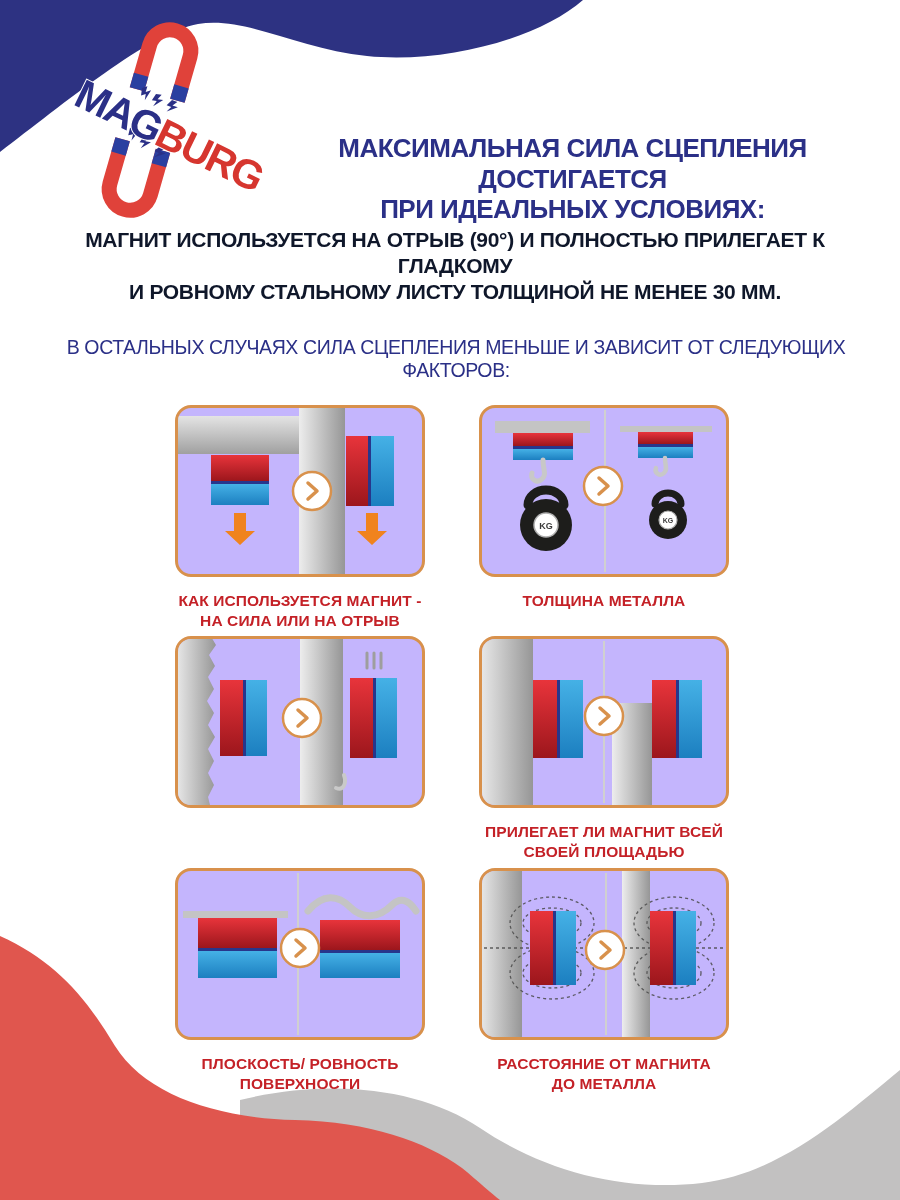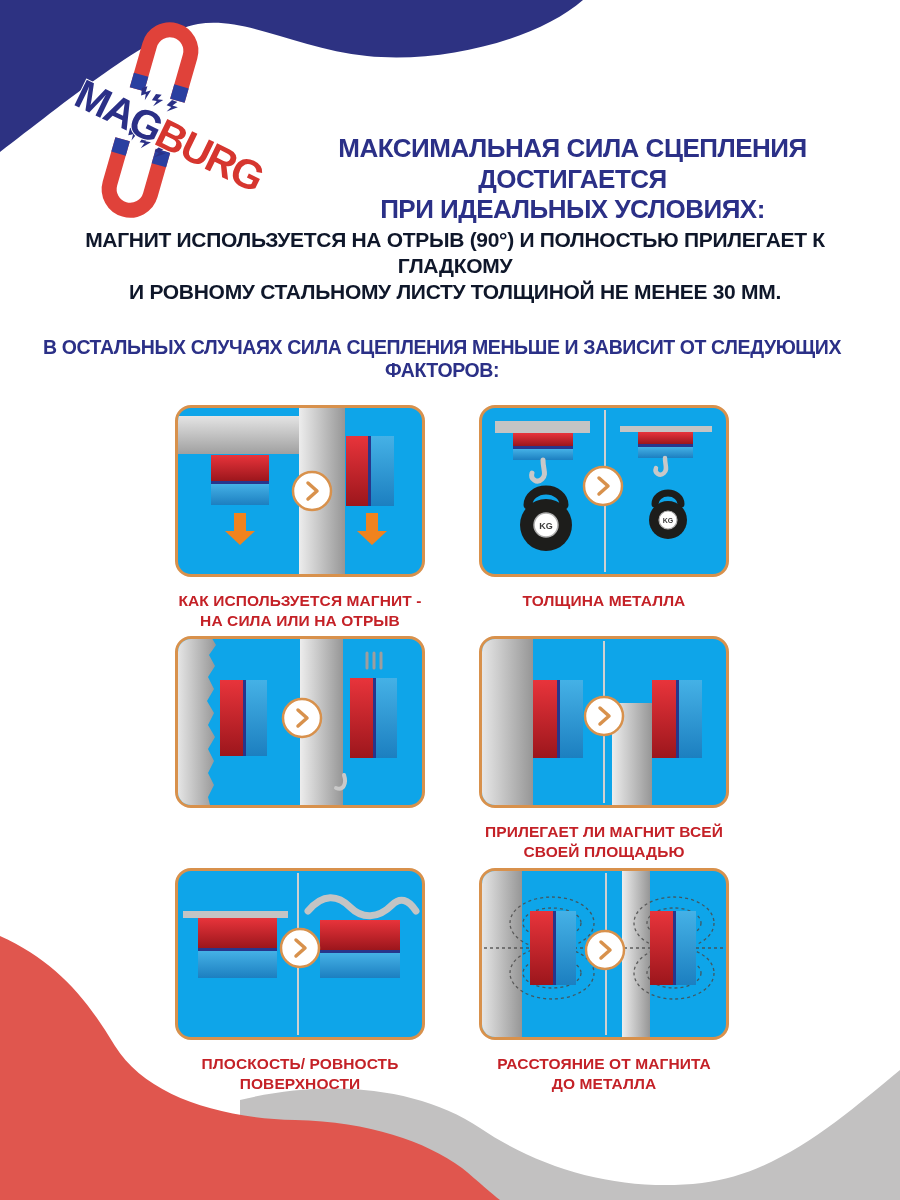--- a/index.html
+++ b/index.html
@@ -20,8 +20,8 @@
     font-size:21px;line-height:1.24;letter-spacing:-0.3px;
   }
   .factors{
-    position:absolute;top:336px;left:2px;width:880px;
-    text-align:center;color:#2B3087;font-weight:bold;
+    position:absolute;top:336px;left:16px;width:880px;
+    text-align:center;color:#2B3087;font-weight:normal;
     font-size:19.5px;letter-spacing:-0.4px;
   }
   .cell{position:absolute;width:250px;}

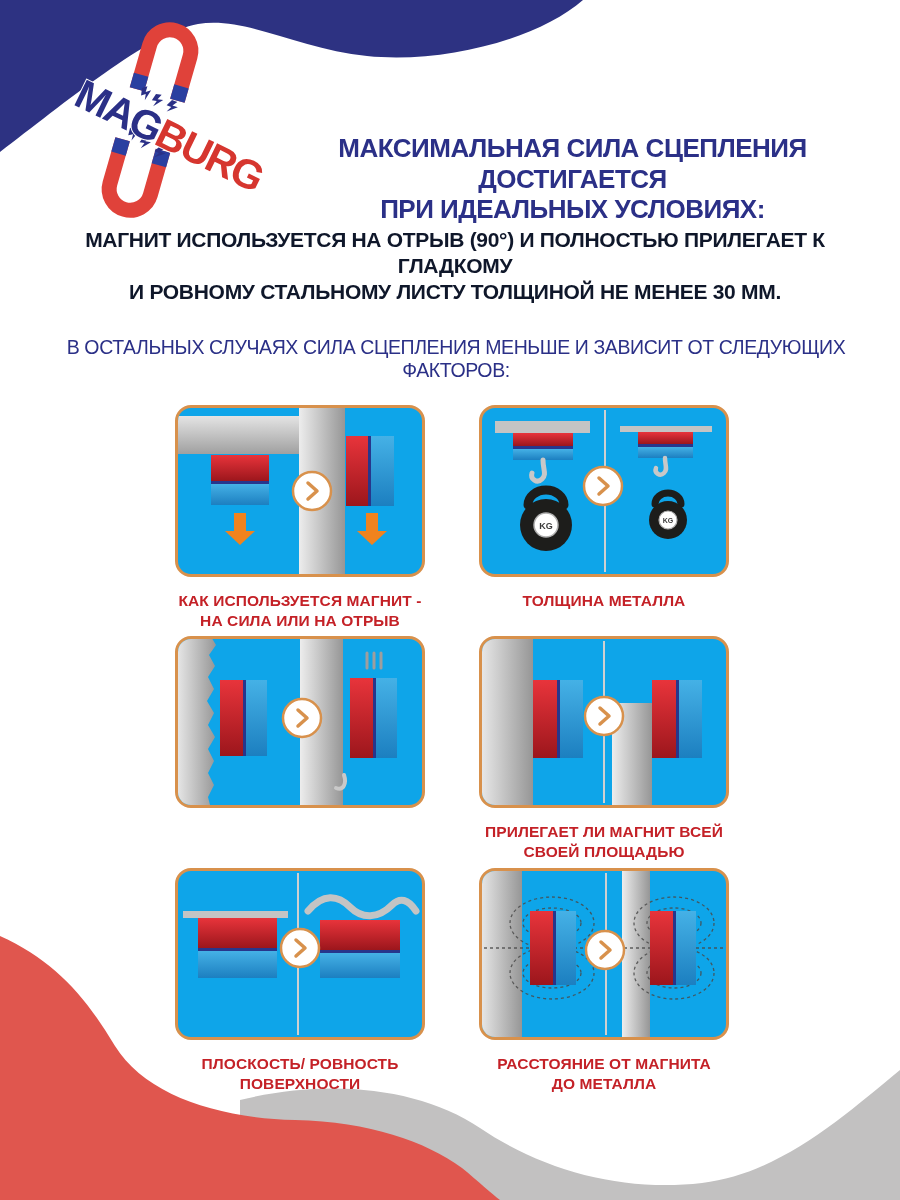--- a/index.html
+++ b/index.html
@@ -30,7 +30,7 @@
   .c5{left:175px;top:868px}.c6{left:479px;top:868px}
   .card{
     height:172px;border:3px solid #D8914C;border-radius:16px;
-    background:#0ea5e9;box-sizing:border-box;overflow:hidden;
+    background:#c4b5fd;box-sizing:border-box;overflow:hidden;
   }
   .card svg{display:block;width:100%;height:100%;}
   .caption{

